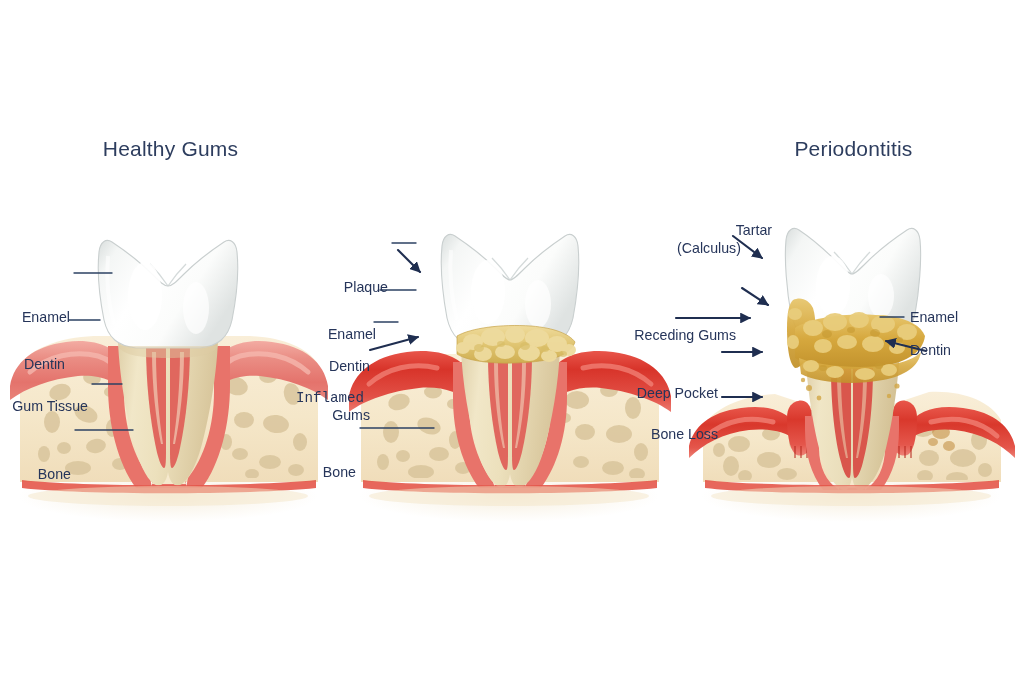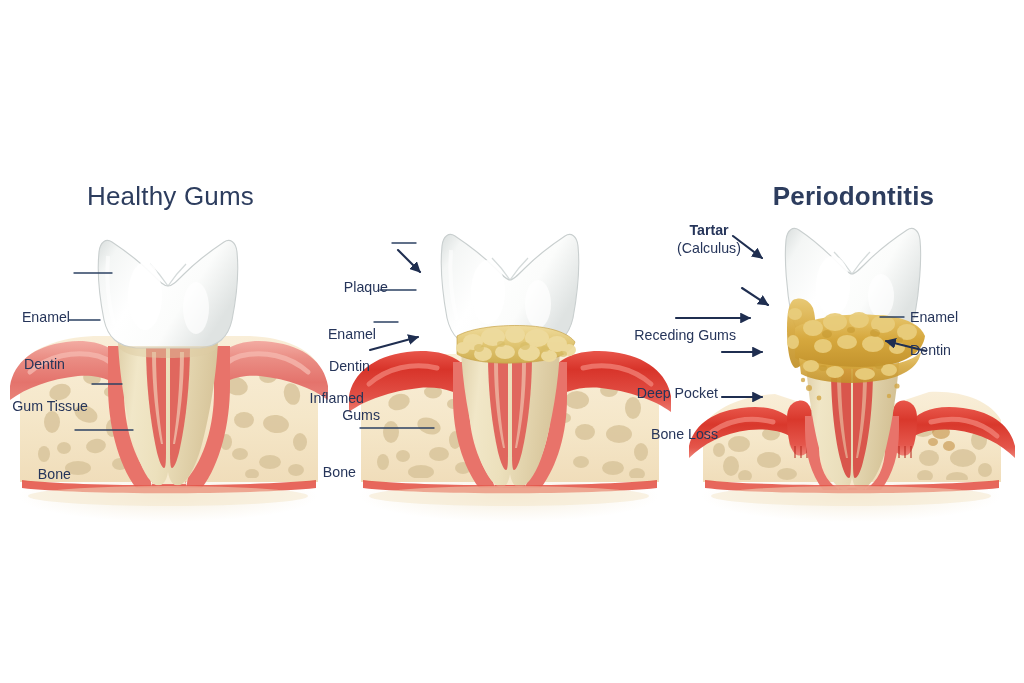--- a/index.html
+++ b/index.html
@@ -19,11 +19,10 @@
   .panel-title {
     position:absolute; top:137px; left:0; width:100%;
     text-align:center;
-    font-size:26px;
+    font-size:21px;
     letter-spacing:.2px;
     color:#2d3d5e;
     white-space:nowrap;
-    margin-top:44px;
   }
 
   .art { position:absolute; top:196px; left:0; width:341px; height:340px; }

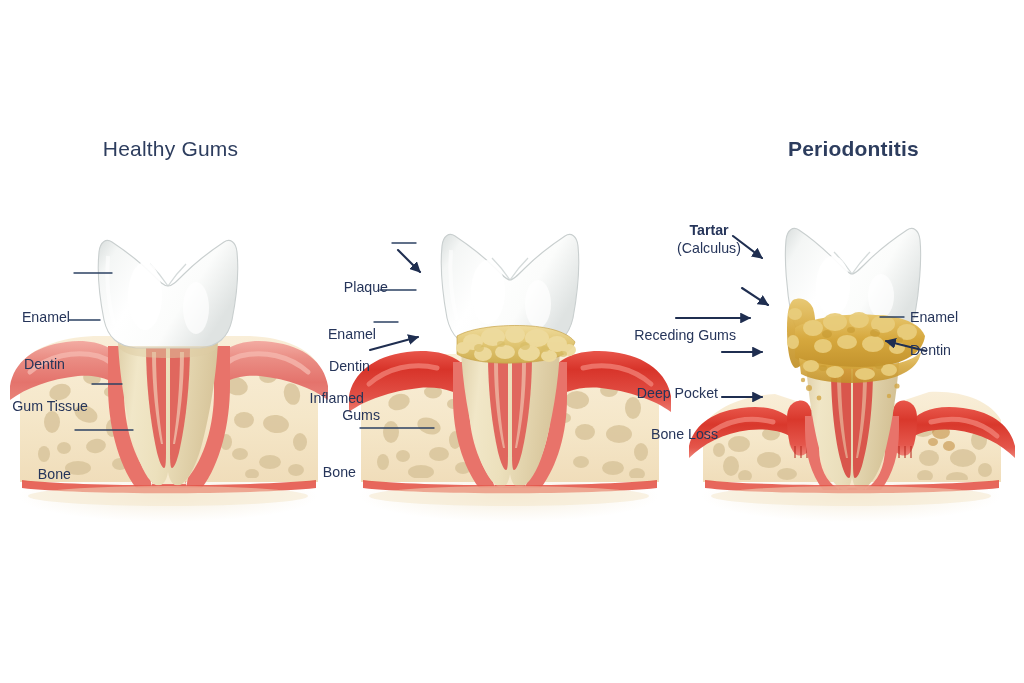--- a/index.html
+++ b/index.html
@@ -14,7 +14,7 @@
   .panel { position:absolute; top:0; height:683px; width:341px; }
   #panel-healthy       { left:0px;   }
   #panel-gingivitis    { left:341px; }
-  #panel-periodontitis { left:683px;font-weight:bold; }
+  #panel-periodontitis { left:683px; }
 
   .panel-title {
     position:absolute; top:137px; left:0; width:100%;

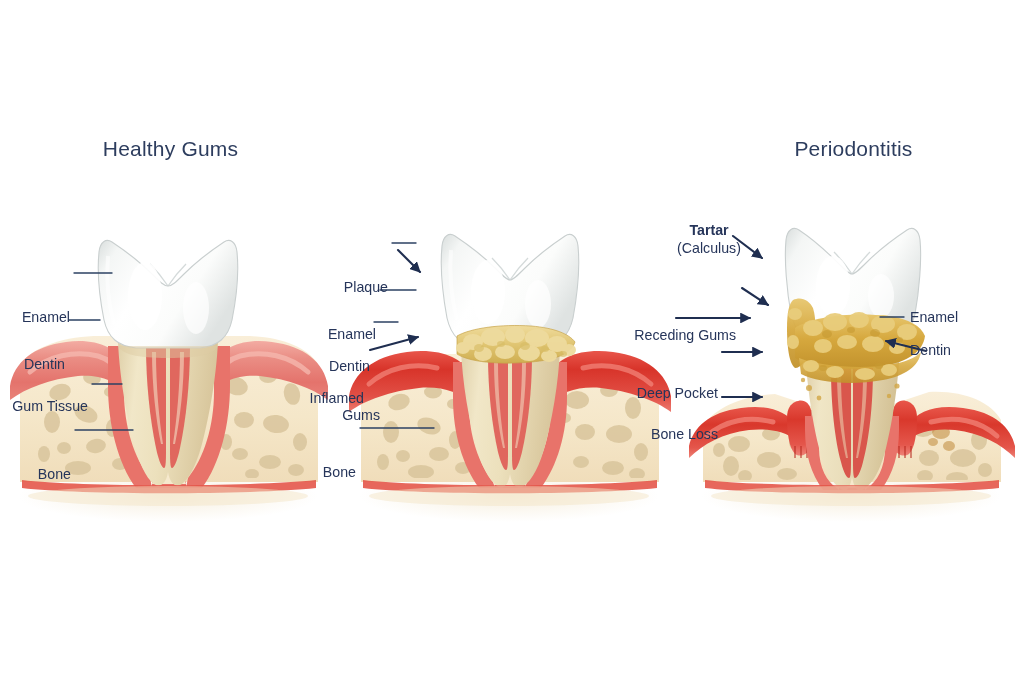--- a/index.html
+++ b/index.html
@@ -580,7 +580,7 @@
     <div class="lbl right" style="left:302px; top:363px; width:78px;text-align:right;">Gums</div>
     <div class="lbl right" style="left:296px; top:420px; width:60px;">Bone</div>
 
-    <div class="lbl center" style="left:646px; top:222px; width:126px; font-weight:bold;">Tartar</div>
+    <div class="lbl center" style="left:646px; top:222px; width:126px; font-weight:normal;text-align:right;">Tartar</div>
     <div class="lbl center" style="left:646px; top:240px; width:126px;text-align:center;">(Calculus)</div>
     <div class="lbl right" style="left:608px; top:283px; width:128px;">Receding Gums</div>
     <div class="lbl right" style="left:608px; top:341px; width:110px;">Deep Pocket</div>

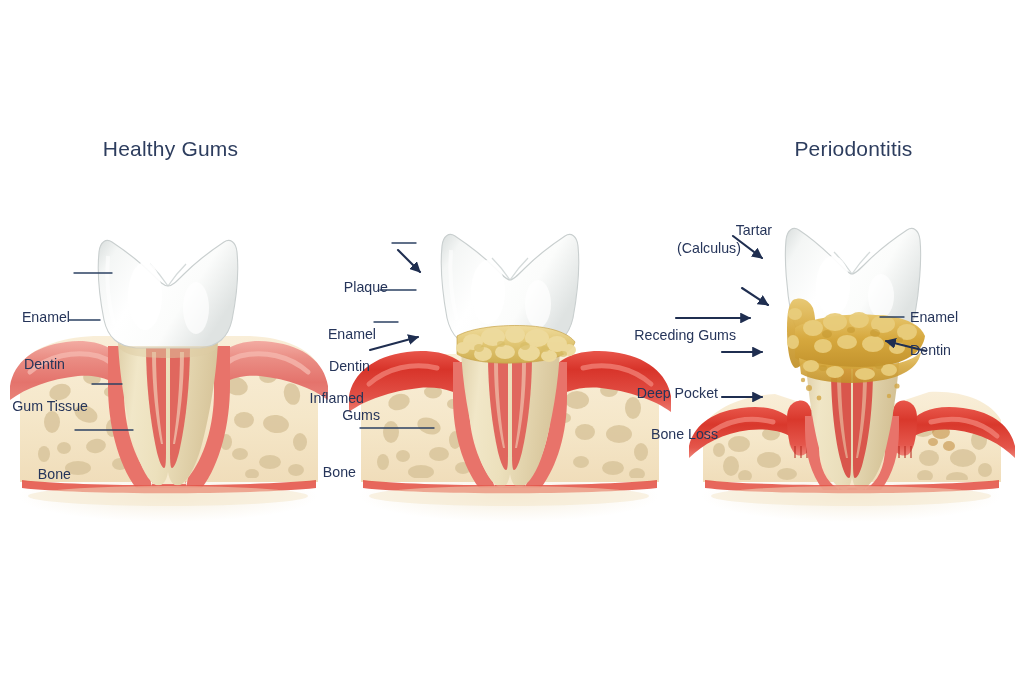--- a/index.html
+++ b/index.html
@@ -576,7 +576,7 @@
     <div class="lbl right" style="left:318px; top:235px; width:70px;">Plaque</div>
     <div class="lbl right" style="left:308px; top:282px; width:68px;">Enamel</div>
     <div class="lbl right" style="left:306px; top:314px; width:64px;">Dentin</div>
-    <div class="lbl right" style="left:286px; top:346px; width:78px;">Inflamed</div>
+    <div class="lbl right" style="left:286px; top:346px; width:78px;font-family:Liberation Mono, monospace;">Inflamed</div>
     <div class="lbl right" style="left:302px; top:363px; width:78px;text-align:right;">Gums</div>
     <div class="lbl right" style="left:296px; top:420px; width:60px;">Bone</div>
 

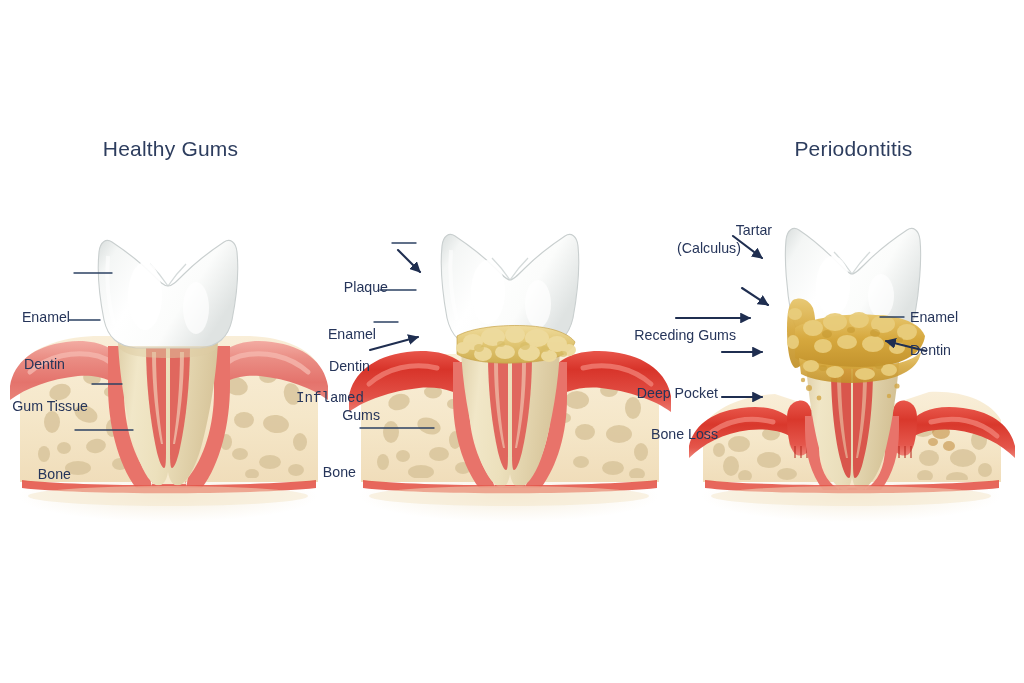--- a/index.html
+++ b/index.html
@@ -577,7 +577,7 @@
     <div class="lbl right" style="left:308px; top:282px; width:68px;">Enamel</div>
     <div class="lbl right" style="left:306px; top:314px; width:64px;">Dentin</div>
     <div class="lbl right" style="left:286px; top:346px; width:78px;font-family:Liberation Mono, monospace;">Inflamed</div>
-    <div class="lbl right" style="left:302px; top:363px; width:78px;text-align:right;">Gums</div>
+    <div class="lbl right" style="left:292px; top:363px; width:78px;text-align:right;">Gums</div>
     <div class="lbl right" style="left:296px; top:420px; width:60px;">Bone</div>
 
     <div class="lbl center" style="left:646px; top:222px; width:126px; font-weight:normal;text-align:right;">Tartar</div>

